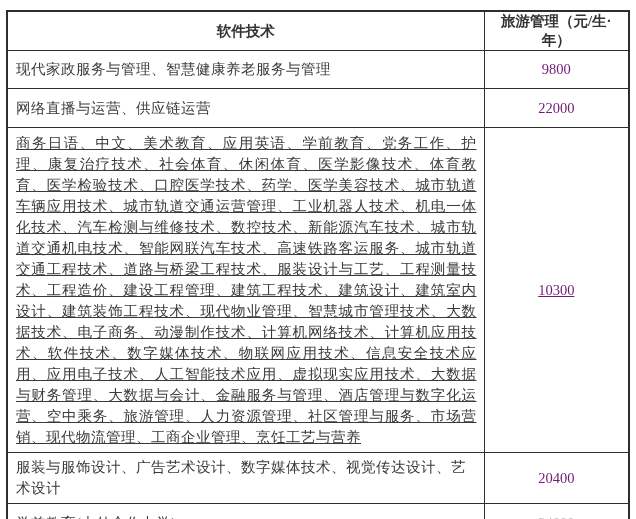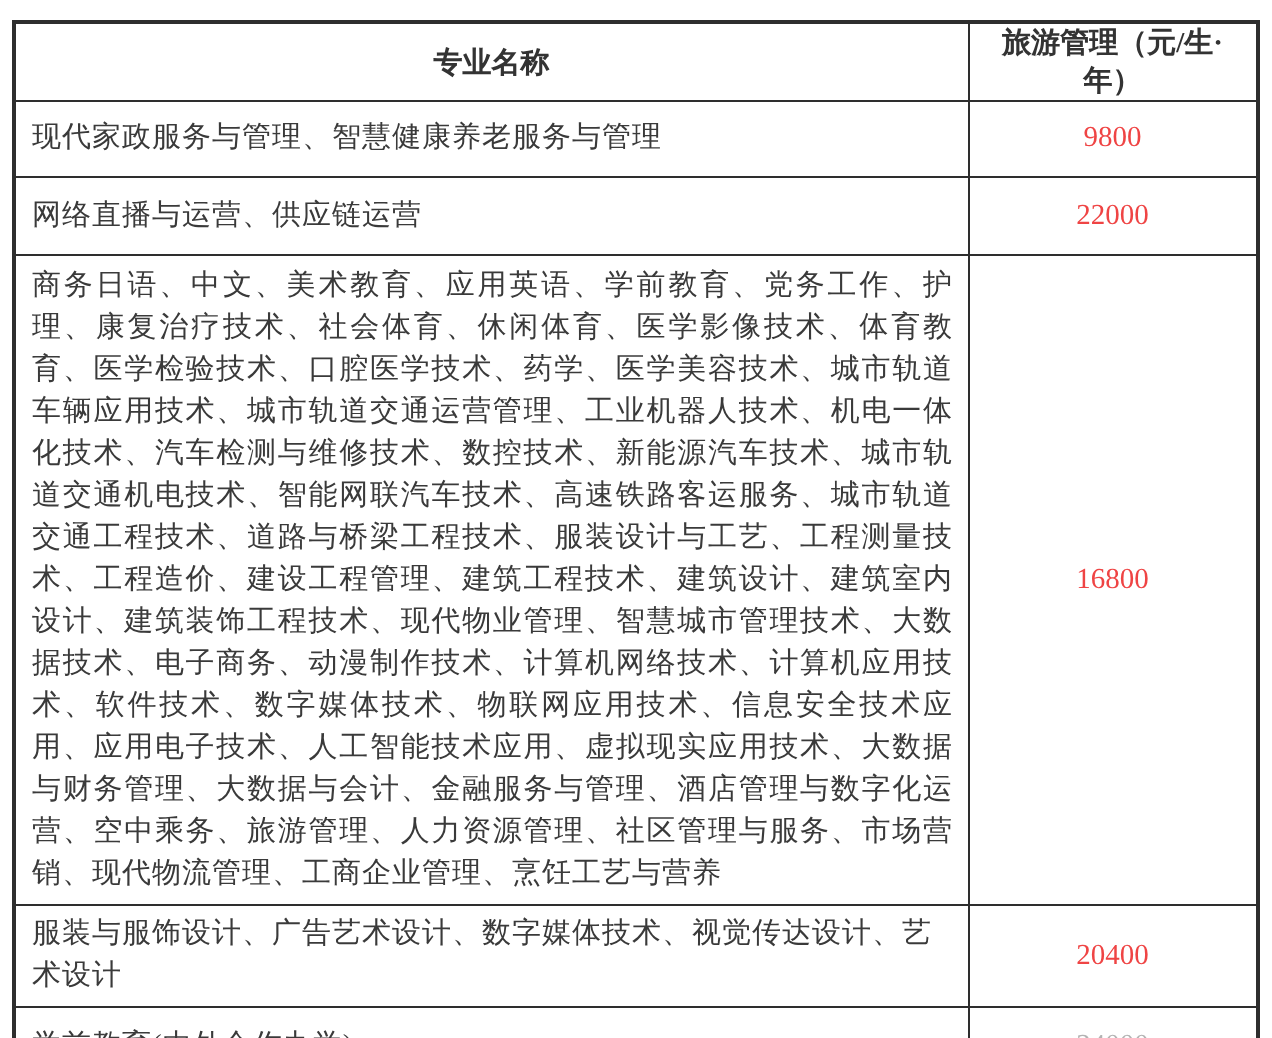--- a/index.html
+++ b/index.html
@@ -80,7 +80,7 @@
     </colgroup>
     <thead>
       <tr>
-        <th class="header-cell">专业名称</th>
+        <th class="header-cell">软件技术</th>
         <th class="header-cell">旅游管理（元/生·年）</th>
       </tr>
     </thead>

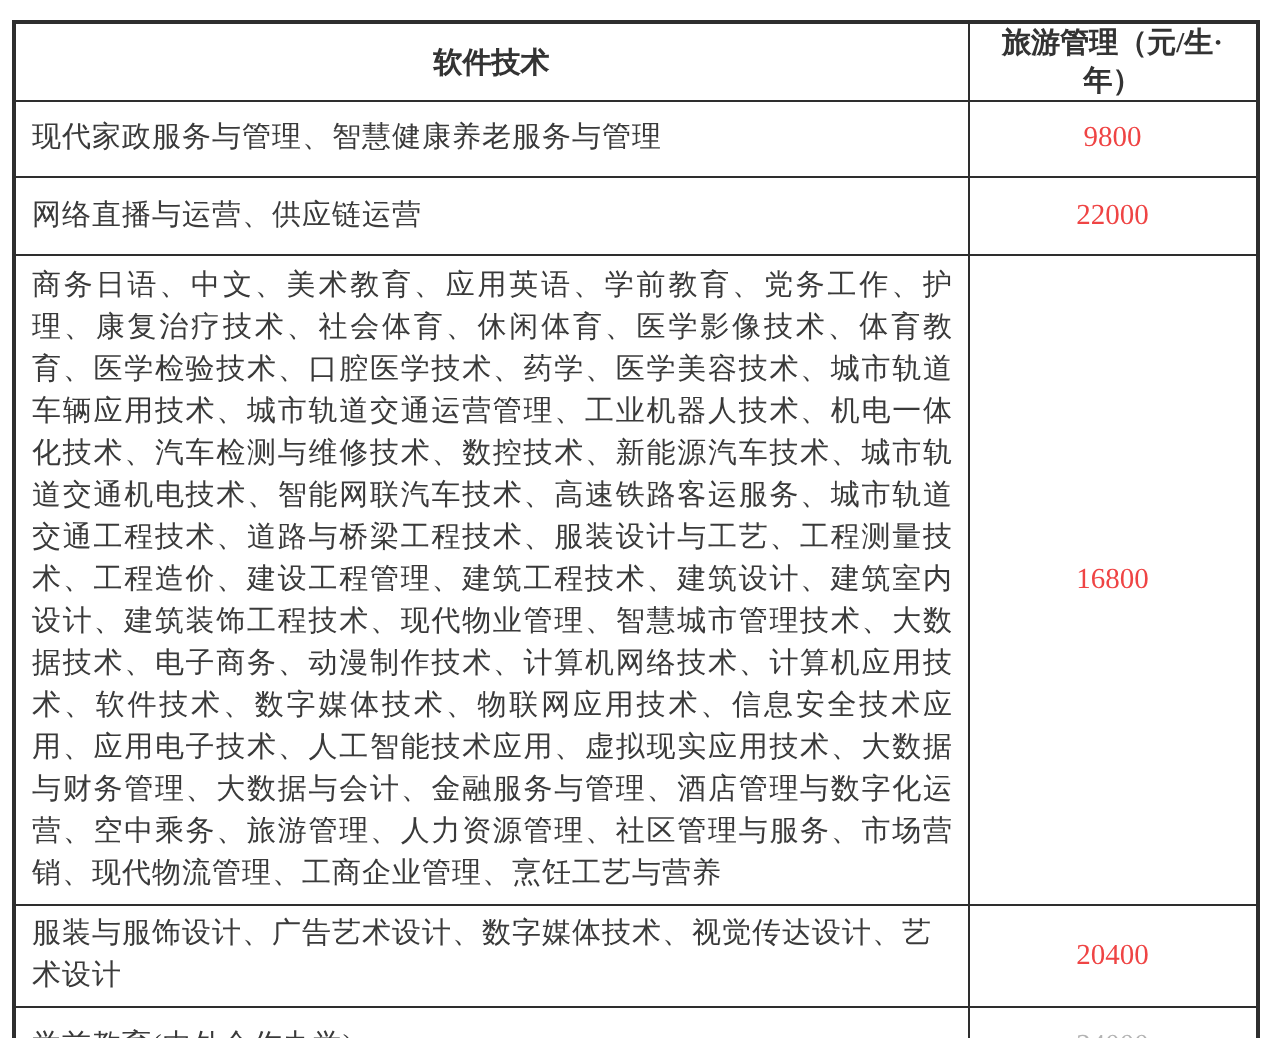--- a/index.html
+++ b/index.html
@@ -60,7 +60,7 @@
   td.fee-cell {
     text-align: center;
     vertical-align: middle;
-    color: #ef4444;
+    color: #701a75;
     font-size: 14.5px;
   }
   tr.row-small  td { height: 38px; }

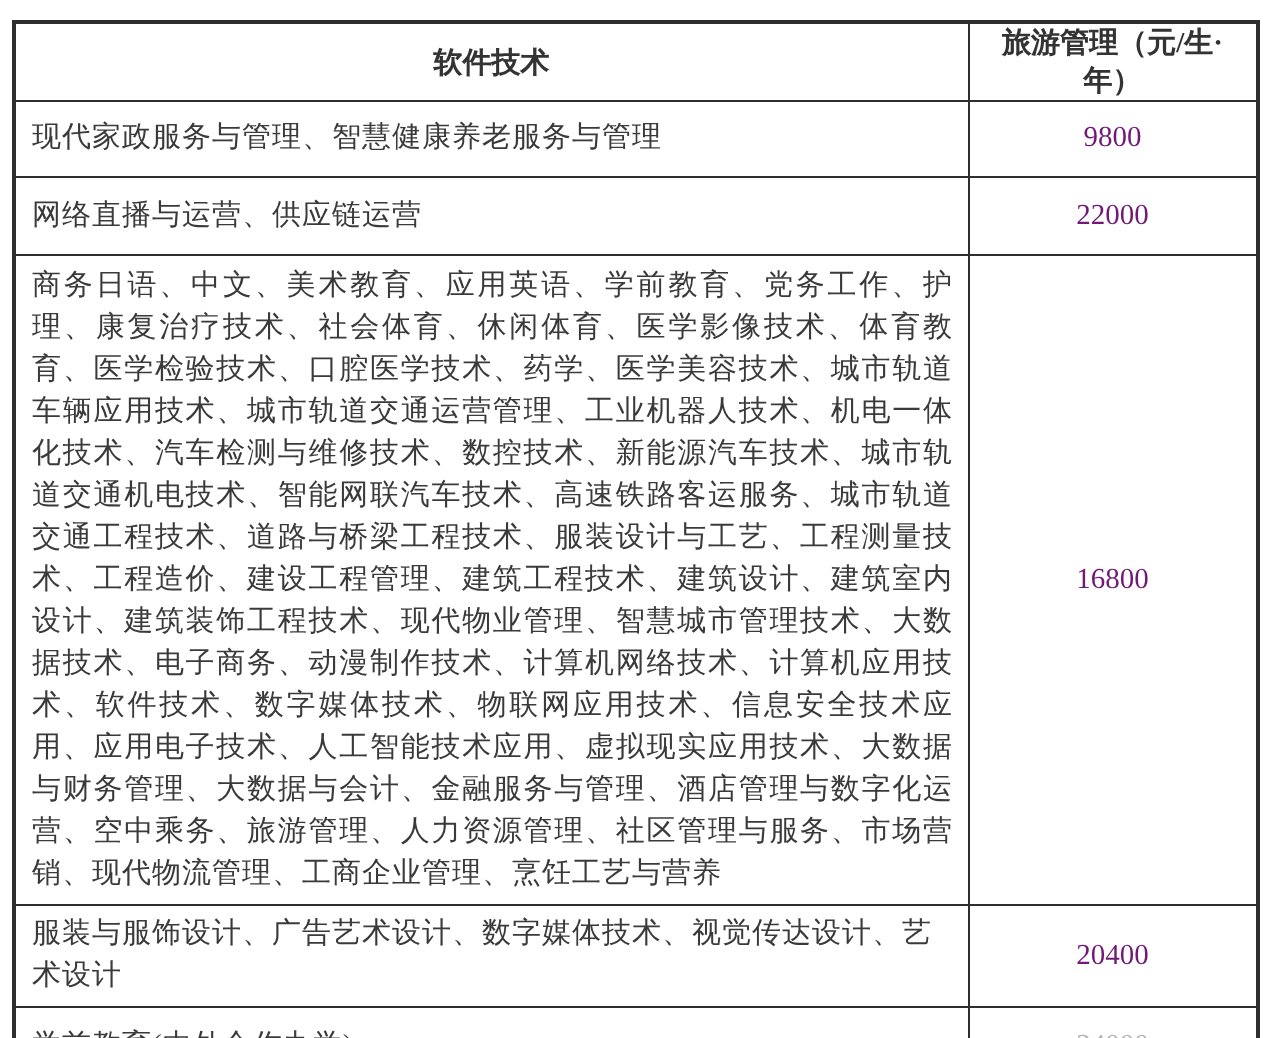--- a/index.html
+++ b/index.html
@@ -65,7 +65,7 @@
   }
   tr.row-small  td { height: 38px; }
   tr.row-small2 td { height: 39px; }
-  tr.row-big    td { height: 305px; }
+  tr.row-big    td { height: 305px; text-decoration: underline; }
   tr.row-last   td { height: 41px; }
   td.fee-cell.faint { color: #b3b3b3; }
 </style>

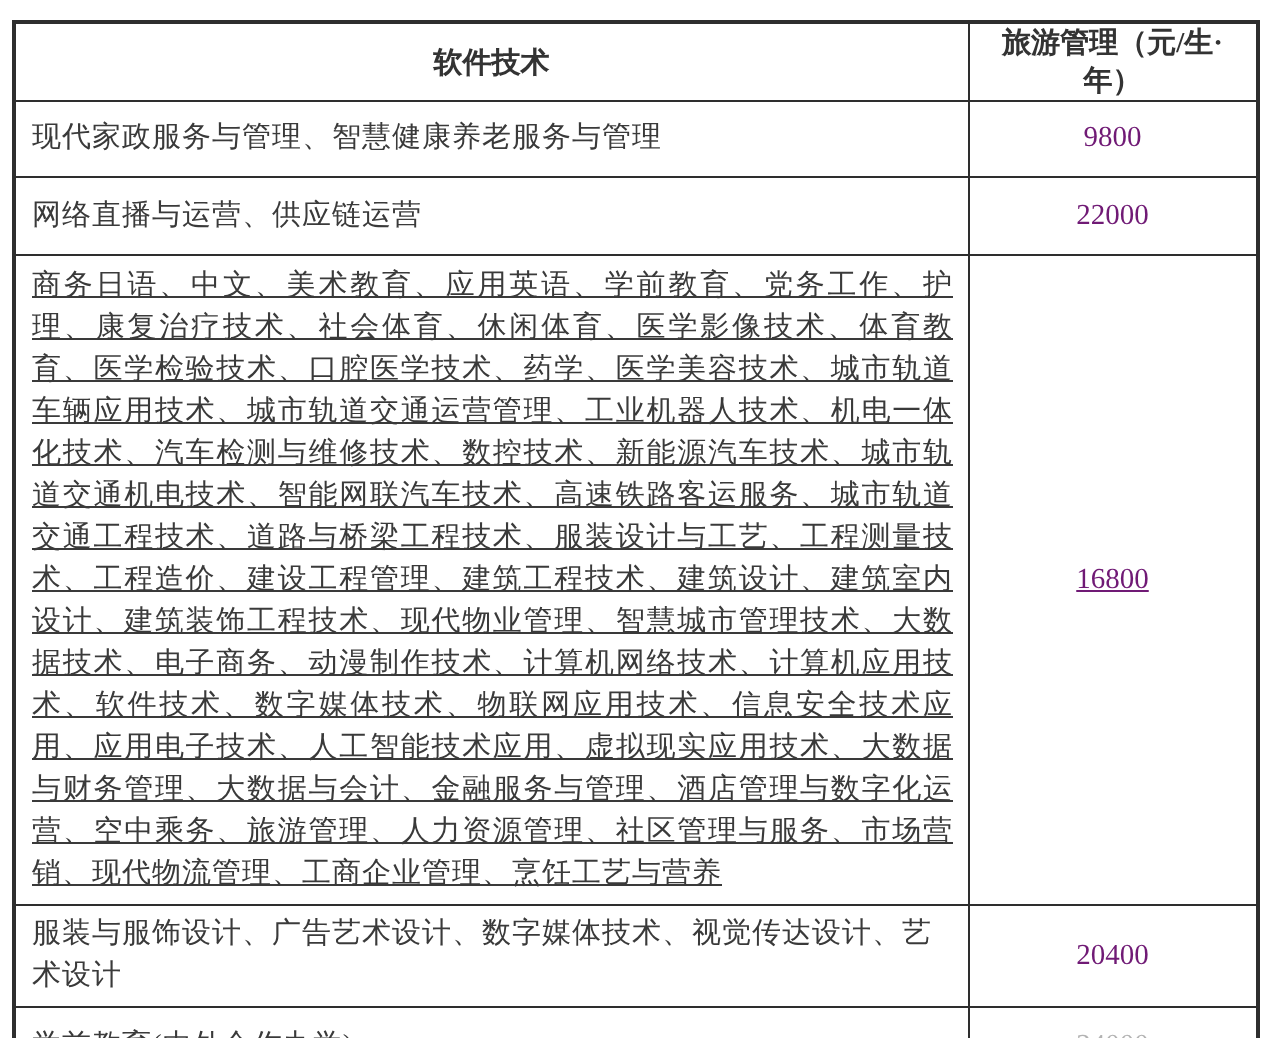--- a/index.html
+++ b/index.html
@@ -95,7 +95,7 @@
       </tr>
       <tr class="row-big">
         <td class="major-cell justified">商务日语、中文、美术教育、应用英语、学前教育、党务工作、护理、康复治疗技术、社会体育、休闲体育、医学影像技术、体育教育、医学检验技术、口腔医学技术、药学、医学美容技术、城市轨道车辆应用技术、城市轨道交通运营管理、工业机器人技术、机电一体化技术、汽车检测与维修技术、数控技术、新能源汽车技术、城市轨道交通机电技术、智能网联汽车技术、高速铁路客运服务、城市轨道交通工程技术、道路与桥梁工程技术、服装设计与工艺、工程测量技术、工程造价、建设工程管理、建筑工程技术、建筑设计、建筑室内设计、建筑装饰工程技术、现代物业管理、智慧城市管理技术、大数据技术、电子商务、动漫制作技术、计算机网络技术、计算机应用技术、软件技术、数字媒体技术、物联网应用技术、信息安全技术应用、应用电子技术、人工智能技术应用、虚拟现实应用技术、大数据与财务管理、大数据与会计、金融服务与管理、酒店管理与数字化运营、空中乘务、旅游管理、人力资源管理、社区管理与服务、市场营销、现代物流管理、工商企业管理、烹饪工艺与营养</td>
-        <td class="fee-cell">16800</td>
+        <td class="fee-cell">10300</td>
       </tr>
       <tr class="row-small">
         <td class="major-cell">服装与服饰设计、广告艺术设计、数字媒体技术、视觉传达设计、艺术设计</td>

